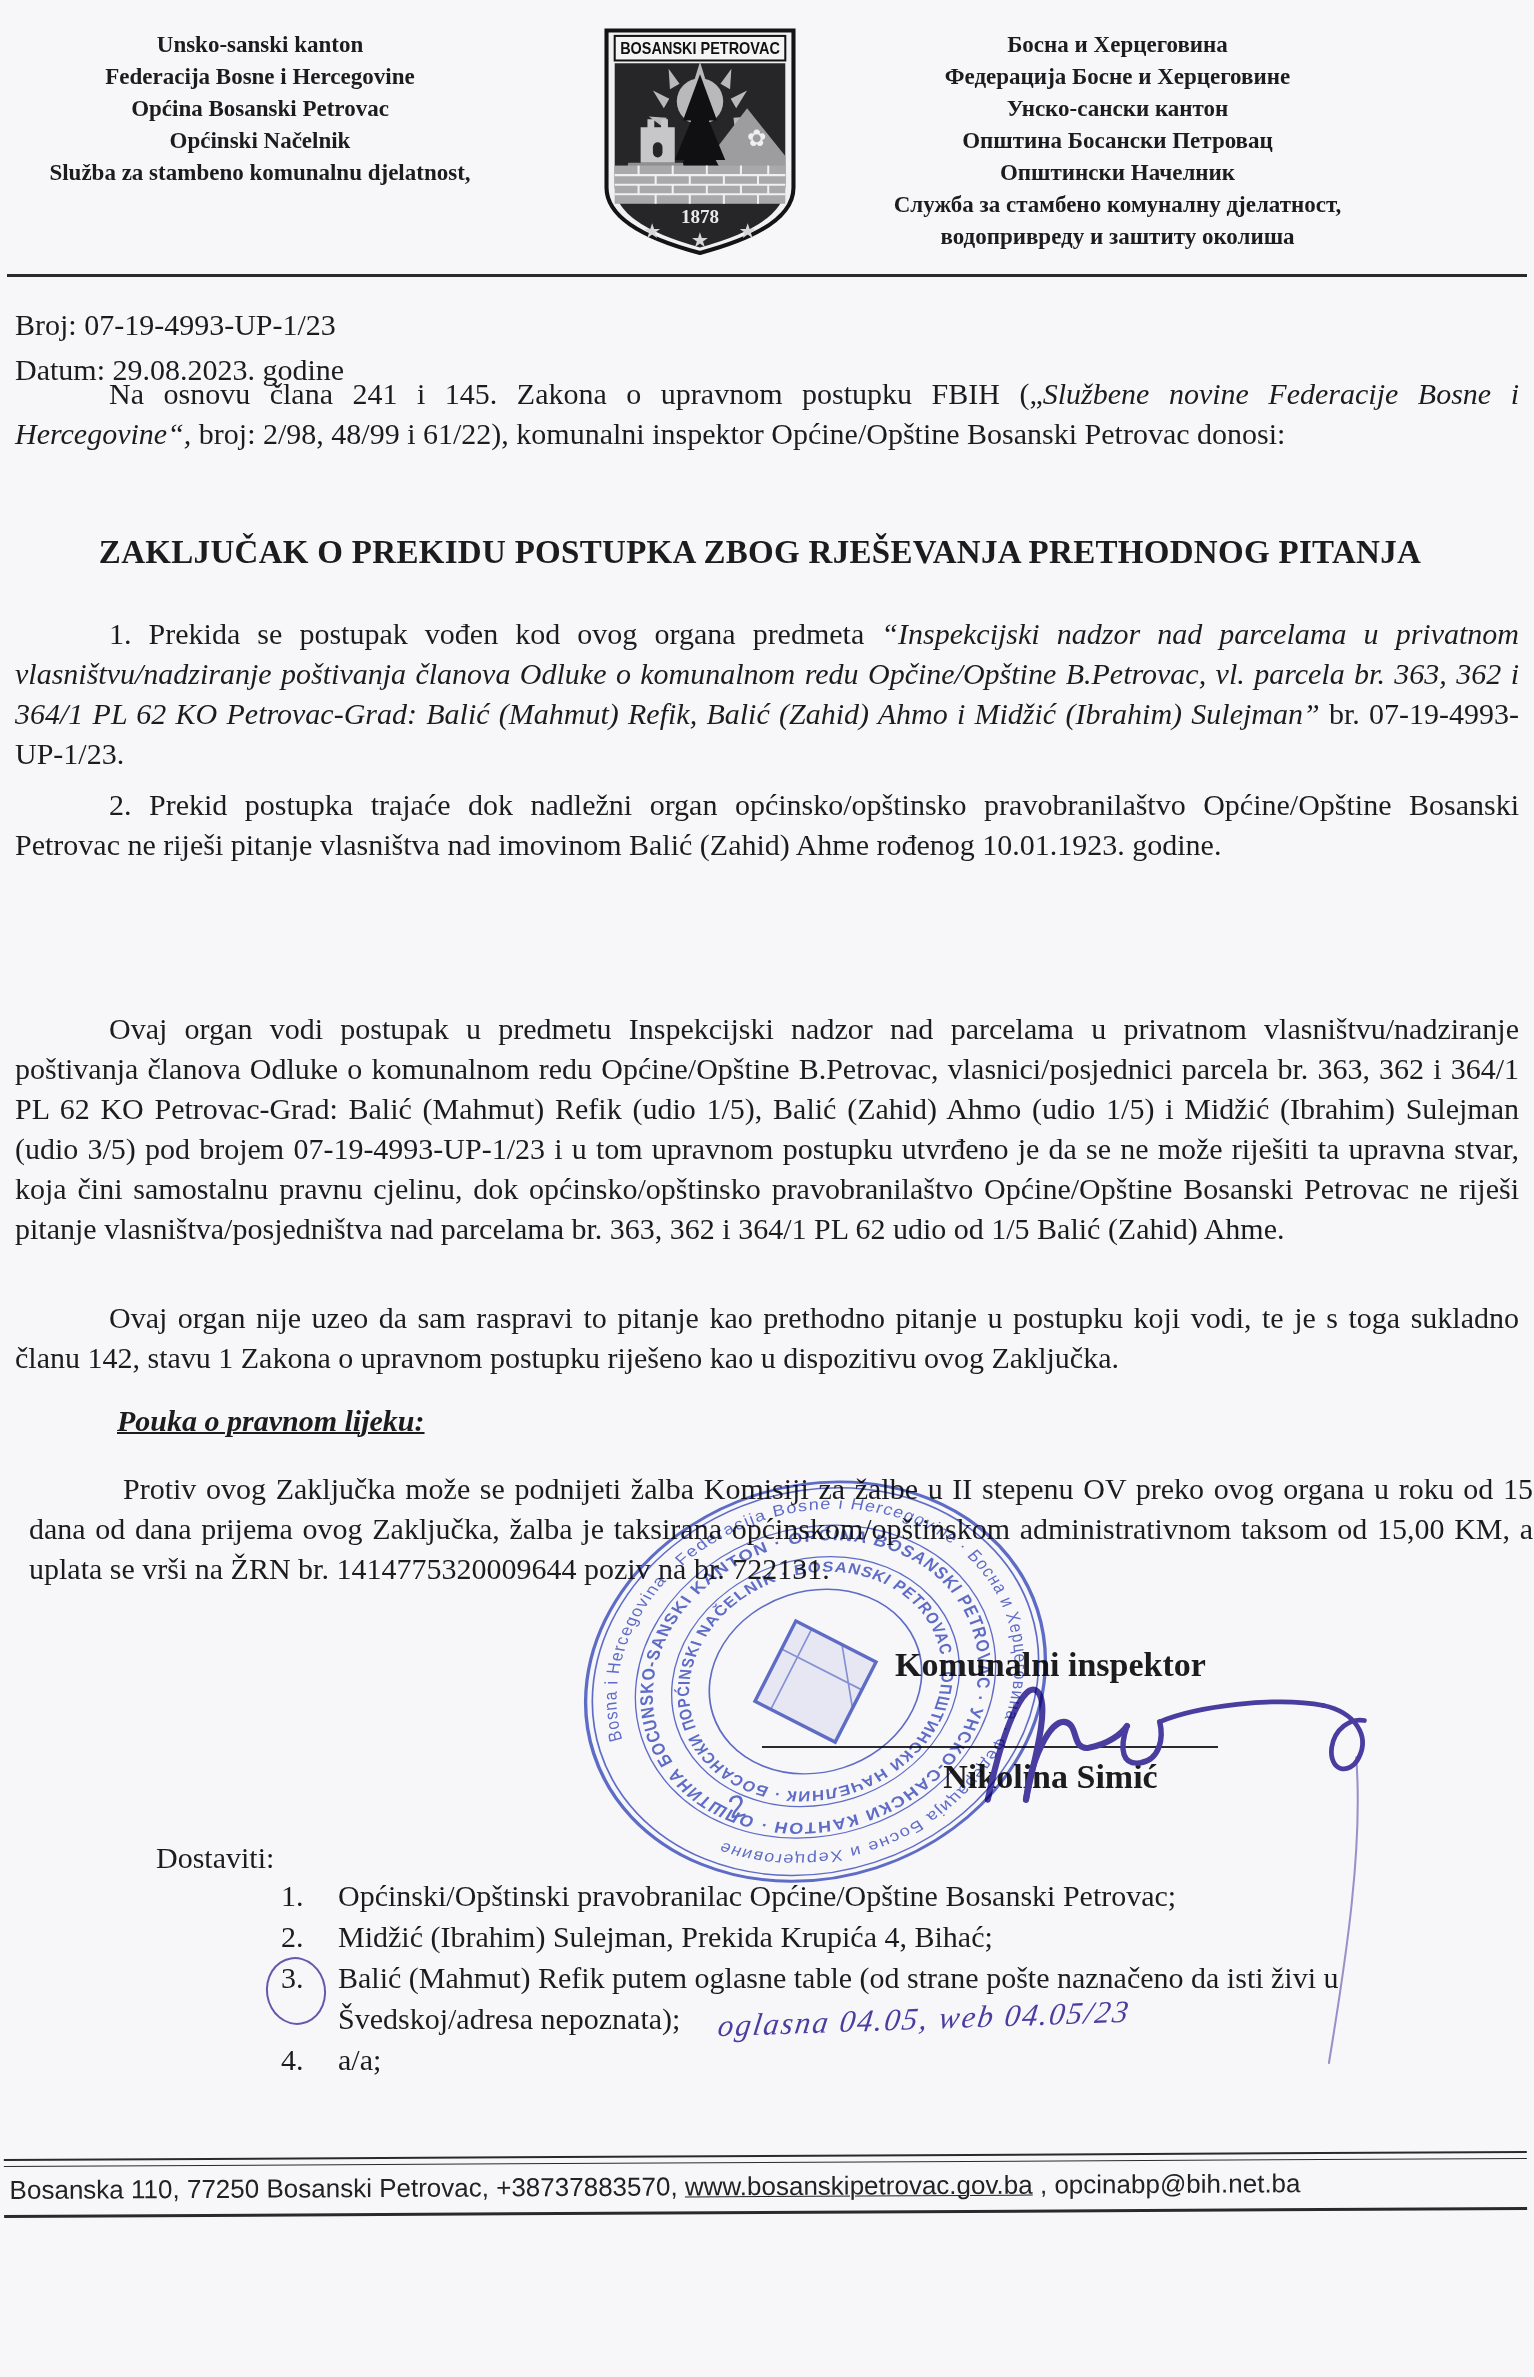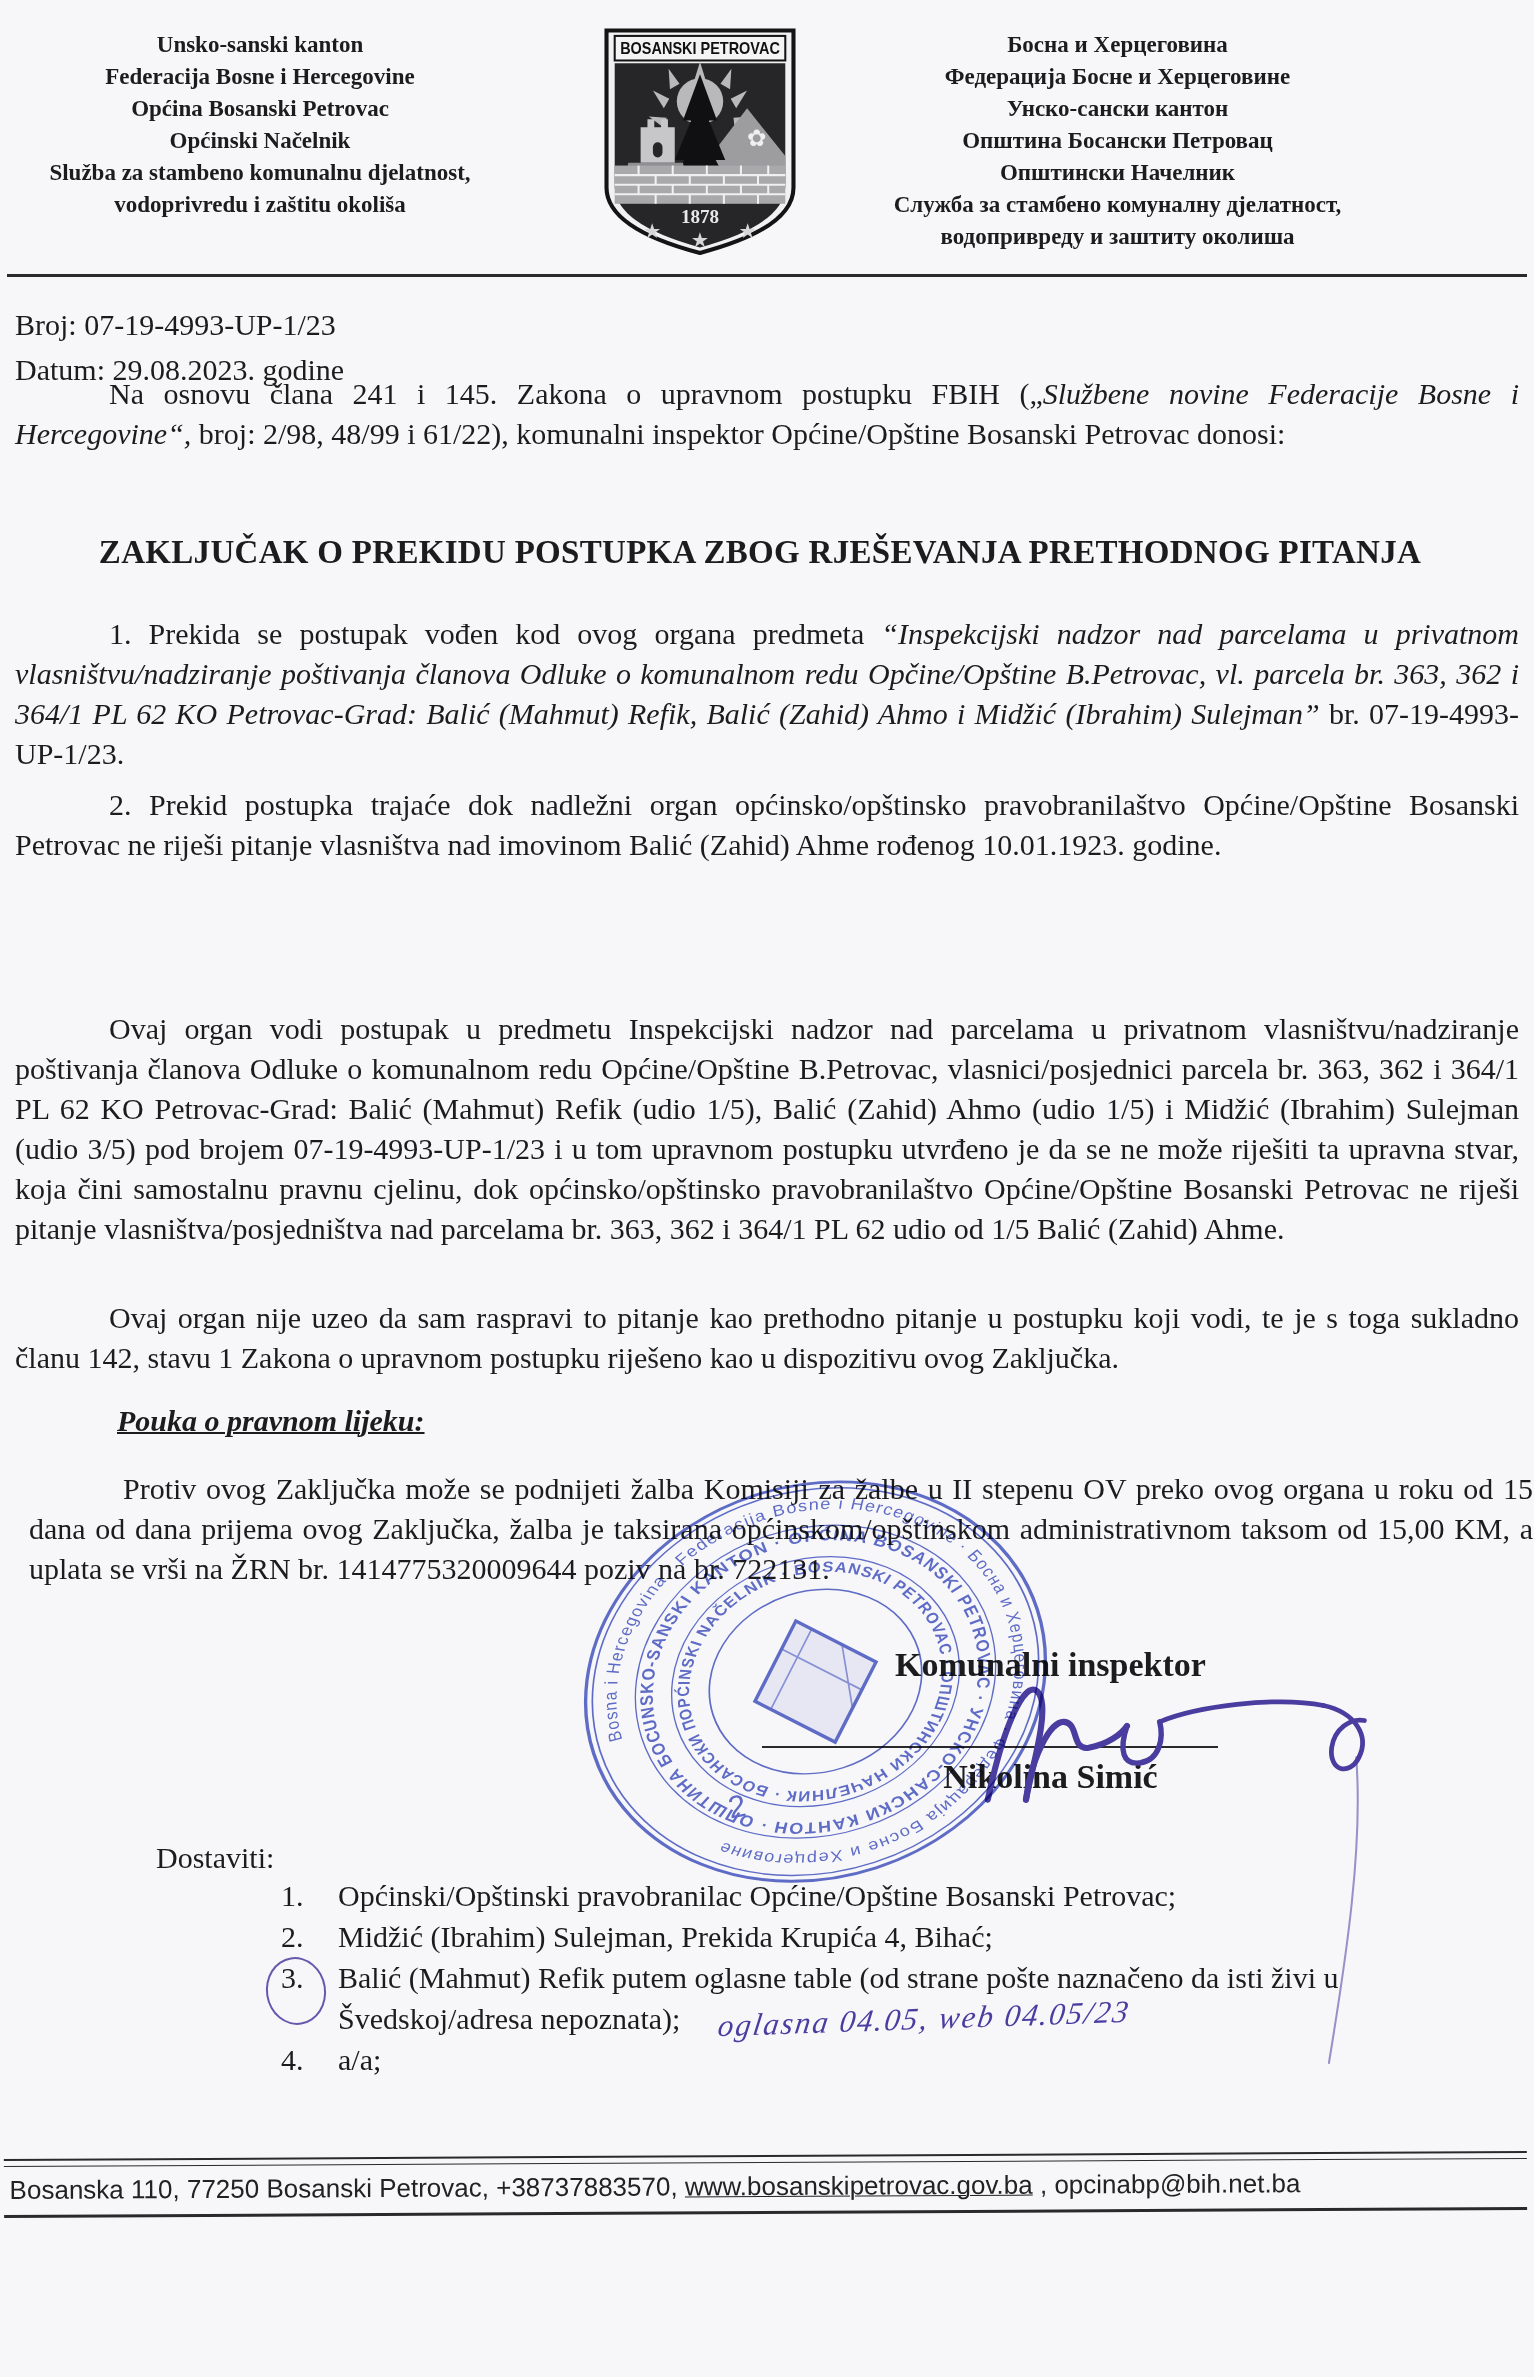--- a/index.html
+++ b/index.html
@@ -53,7 +53,6 @@
     <div>Općina Bosanski Petrovac</div>
     <div>Općinski Načelnik</div>
     <div>Služba za stambeno komunalnu djelatnost,</div>
-    <div>vodoprivredu i zaštitu okoliša</div>
   </div>
 
   <div class="abs hdr-block" style="left:831px; top:29px; width:573px;">

